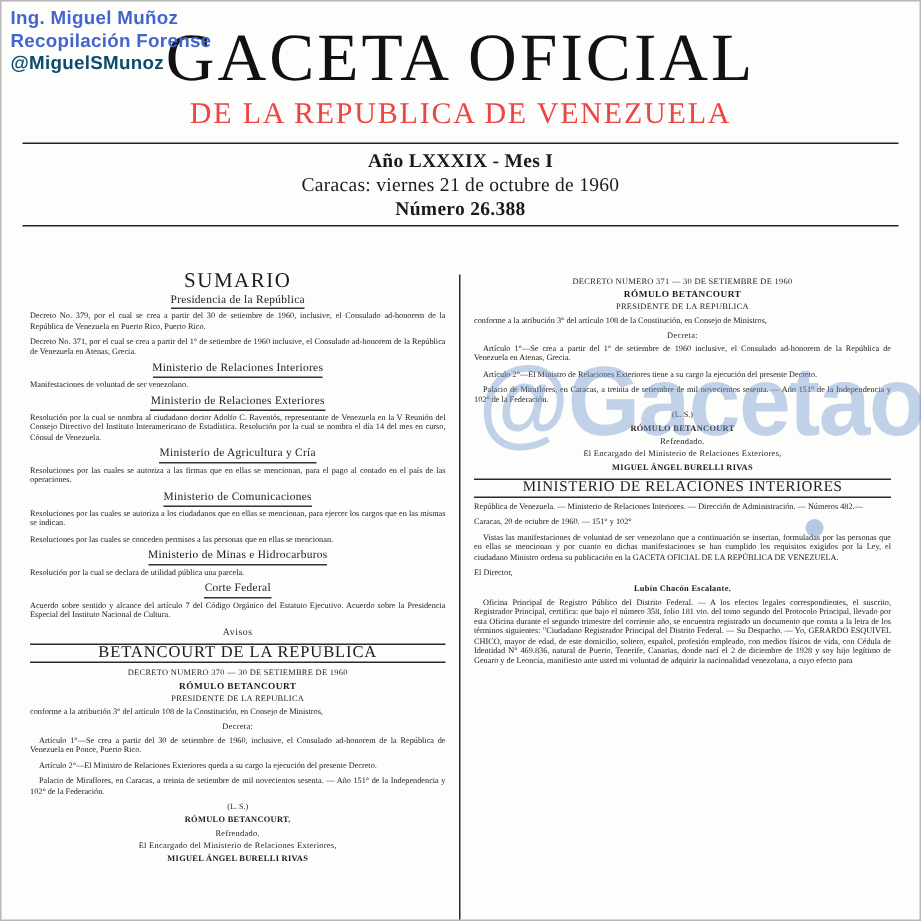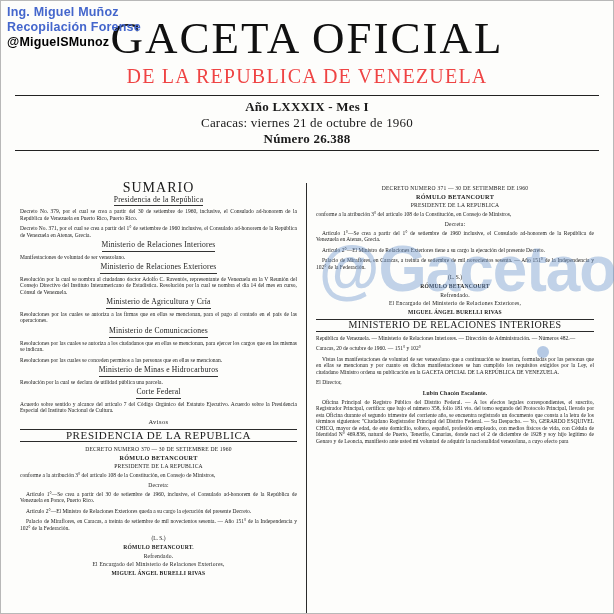--- a/index.html
+++ b/index.html
@@ -30,7 +30,7 @@
   }
   .credit div:nth-child(1){color:#4466cc;}
   .credit div:nth-child(2){color:#4466cc;}
-  .credit div:nth-child(3){color:#000000;}
+  .credit div:nth-child(3){color:#0c4a6e;}
   
   .wm{
     position:absolute;

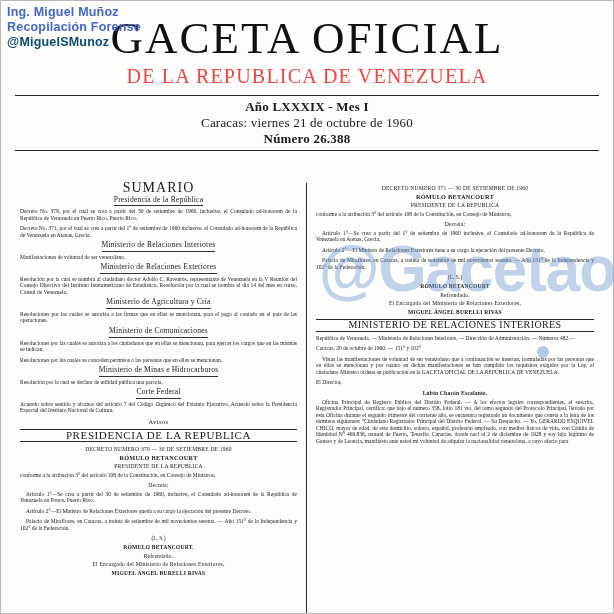--- a/index.html
+++ b/index.html
@@ -241,7 +241,7 @@
 
       <div class="avisos">Avisos</div>
 
-      <div class="h-section">PRESIDENCIA DE LA REPUBLICA</div>
+      <div class="h-section">BETANCOURT DE LA REPUBLICA</div>
 
       <div class="center-small">DECRETO NUMERO 370 — 30 DE SETIEMBRE DE 1960</div>
       <div class="center-bold">RÓMULO BETANCOURT</div>

